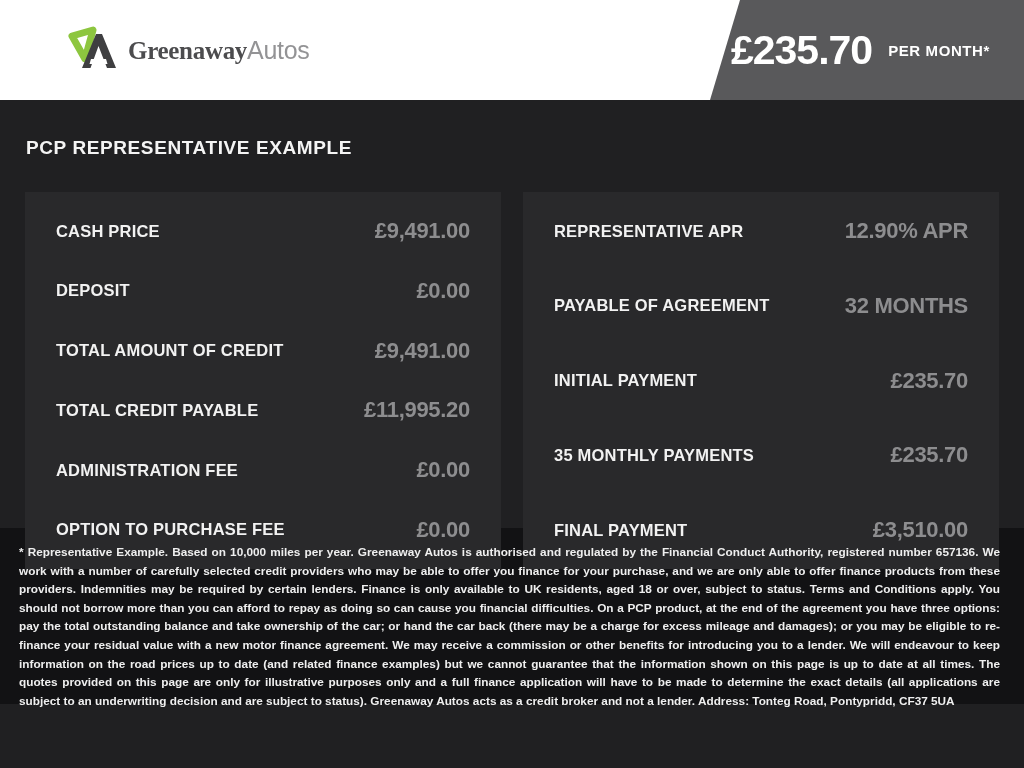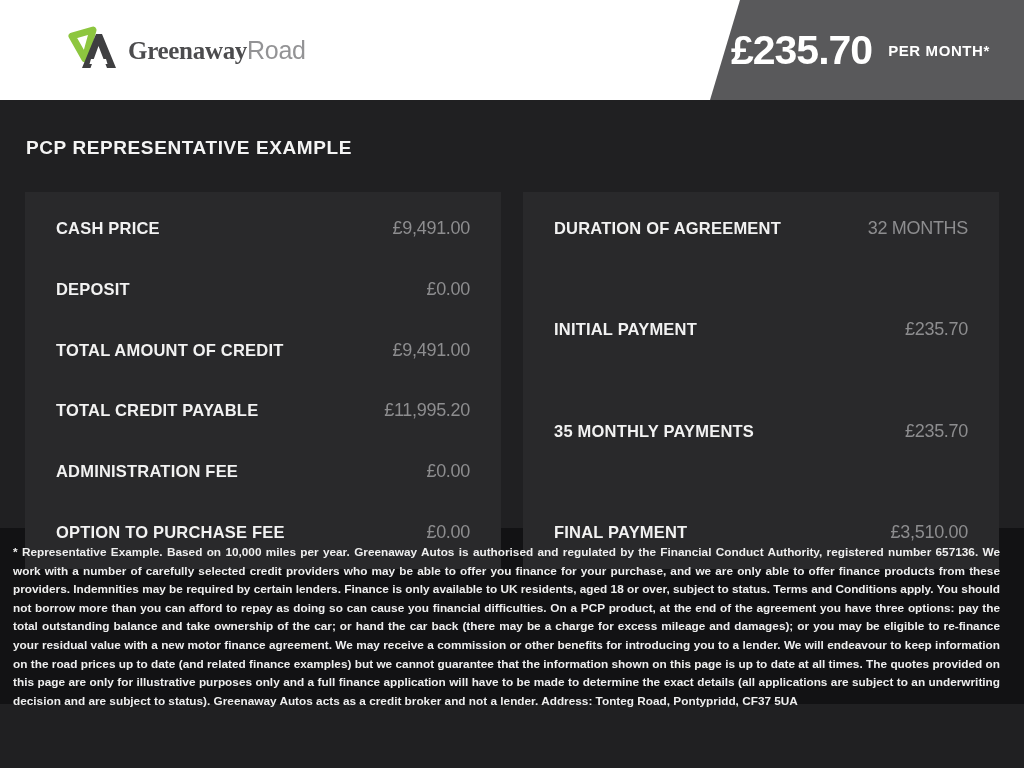--- a/index.html
+++ b/index.html
@@ -78,7 +78,7 @@
         <path d="M25 33 L40 33 L41.5 38 L23.5 38 Z" fill="#ffffff"></path>
       </svg>
     </span>
-    <span class="brand-text"><span class="brand-primary">Greenaway</span><span class="brand-secondary">Road</span></span>
+    <span class="brand-text"><span class="brand-primary">Greenaway</span><span class="brand-secondary">Autos</span></span>
   </div>
   <div class="price-banner">
     <span class="price-amount">£235.70</span>

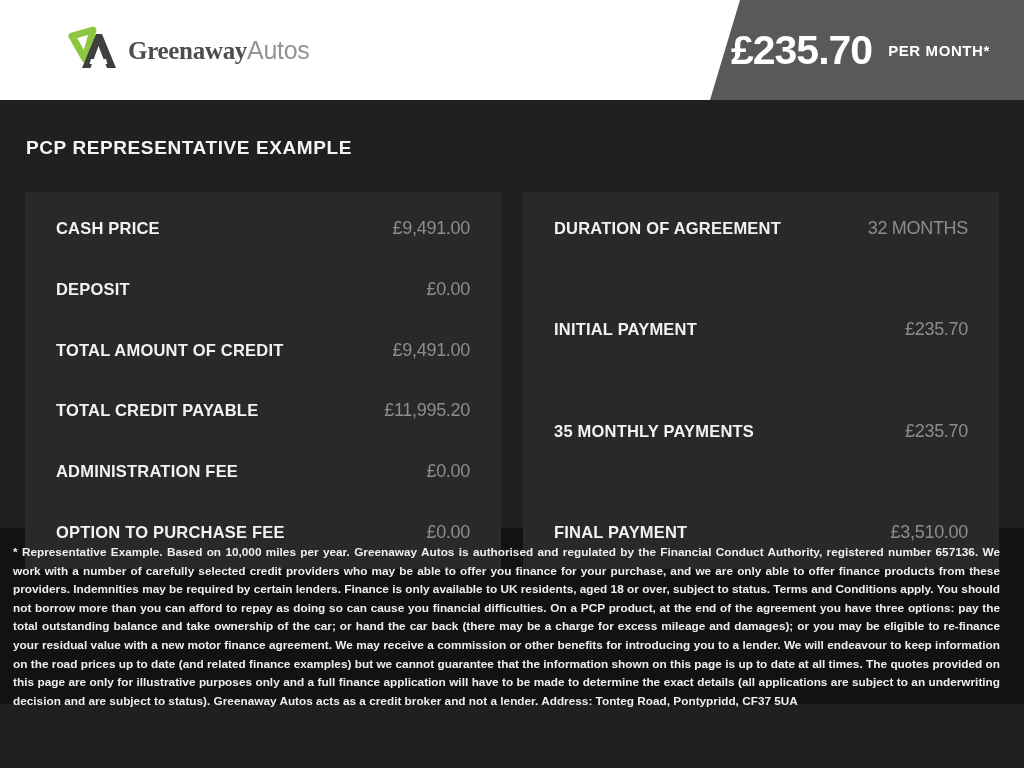--- a/index.html
+++ b/index.html
@@ -50,7 +50,7 @@
     white-space:nowrap;
   }
   .frow .value{
-    color:#8d8d8f;font-size:18px;font-weight:400;letter-spacing:-0.3px;
+    color:#8d8d8f;font-size:22px;font-weight:700;letter-spacing:-0.3px;
     white-space:nowrap;
   }
   

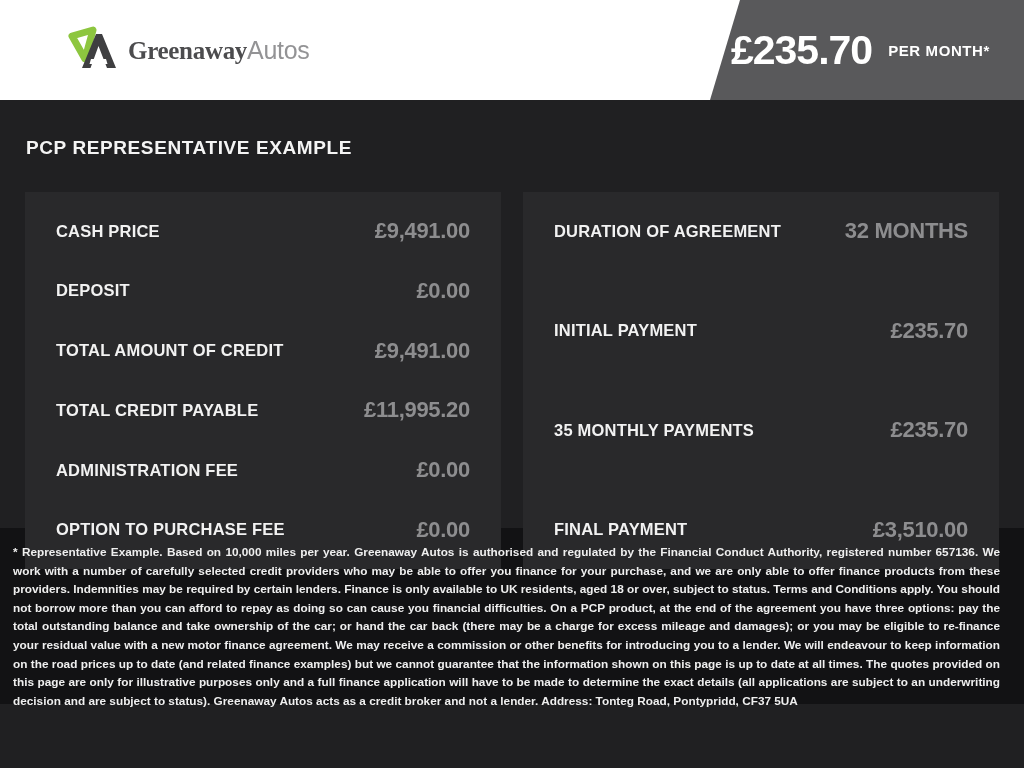--- a/index.html
+++ b/index.html
@@ -119,6 +119,10 @@
 
     <div class="panel">
       <div class="frow">
+        <span class="label">REPRESENTATIVE APR</span>
+        <span class="value">12.90% APR</span>
+      </div>
+      <div class="frow">
         <span class="label">DURATION OF AGREEMENT</span>
         <span class="value">32 MONTHS</span>
       </div>

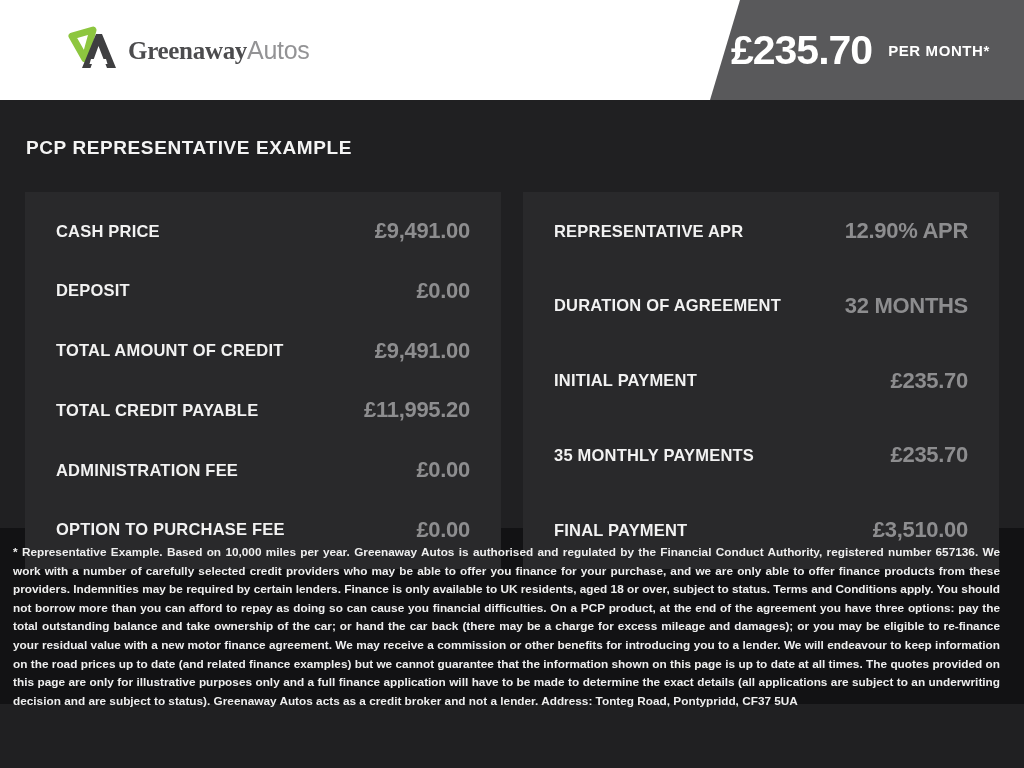--- a/index.html
+++ b/index.html
@@ -123,7 +123,7 @@
         <span class="value">12.90% APR</span>
       </div>
       <div class="frow">
-        <span class="label">DURATION OF AGREEMENT</span>
+        <span class="label">PAYABLE OF AGREEMENT</span>
         <span class="value">32 MONTHS</span>
       </div>
       <div class="frow">

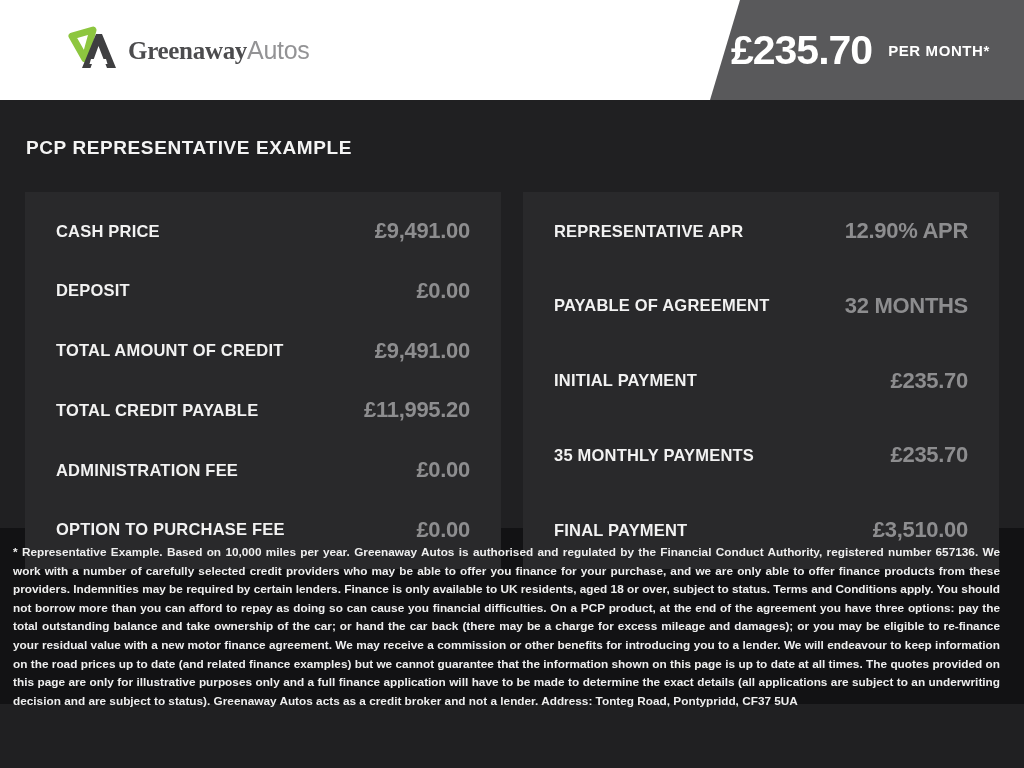--- a/index.html
+++ b/index.html
@@ -56,7 +56,7 @@
   
   .footer{
     height:176px;background:#121214;box-sizing:border-box;
-    padding:15px 24px 0 13px;
+    padding:15px 24px 0 19px;
   }
   .disclaimer{
     color:#efefef;font-size:11.8px;font-weight:700;line-height:18.6px;

